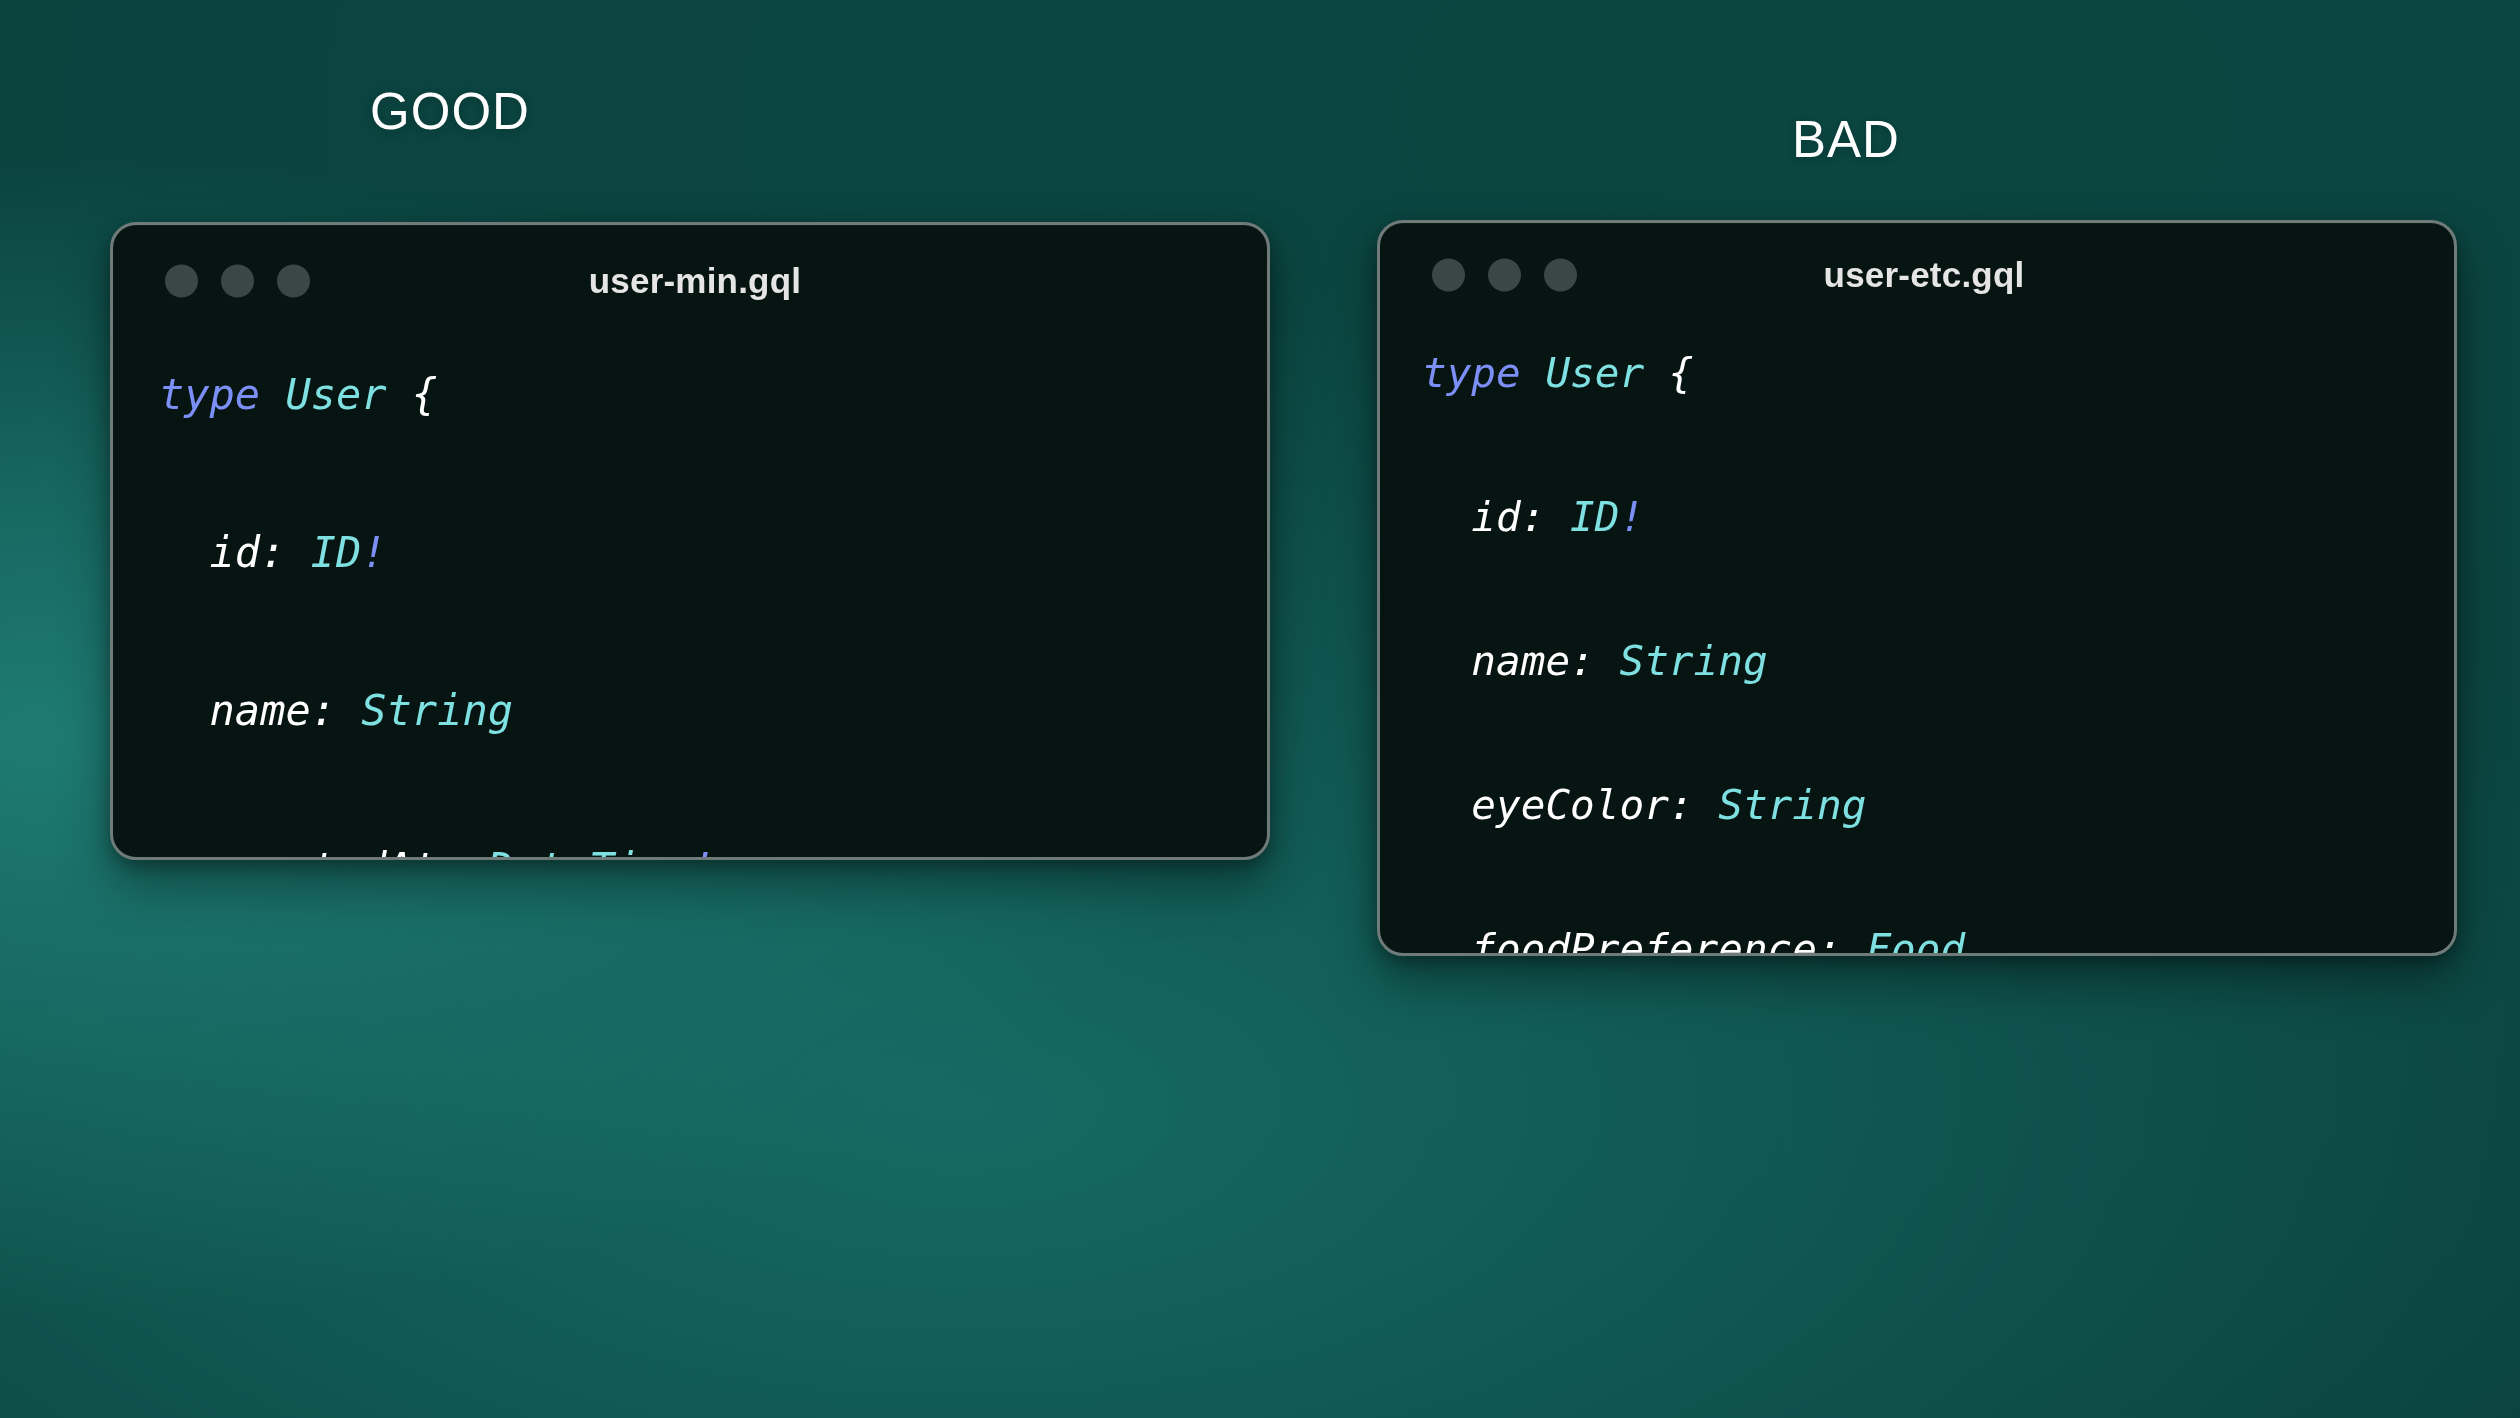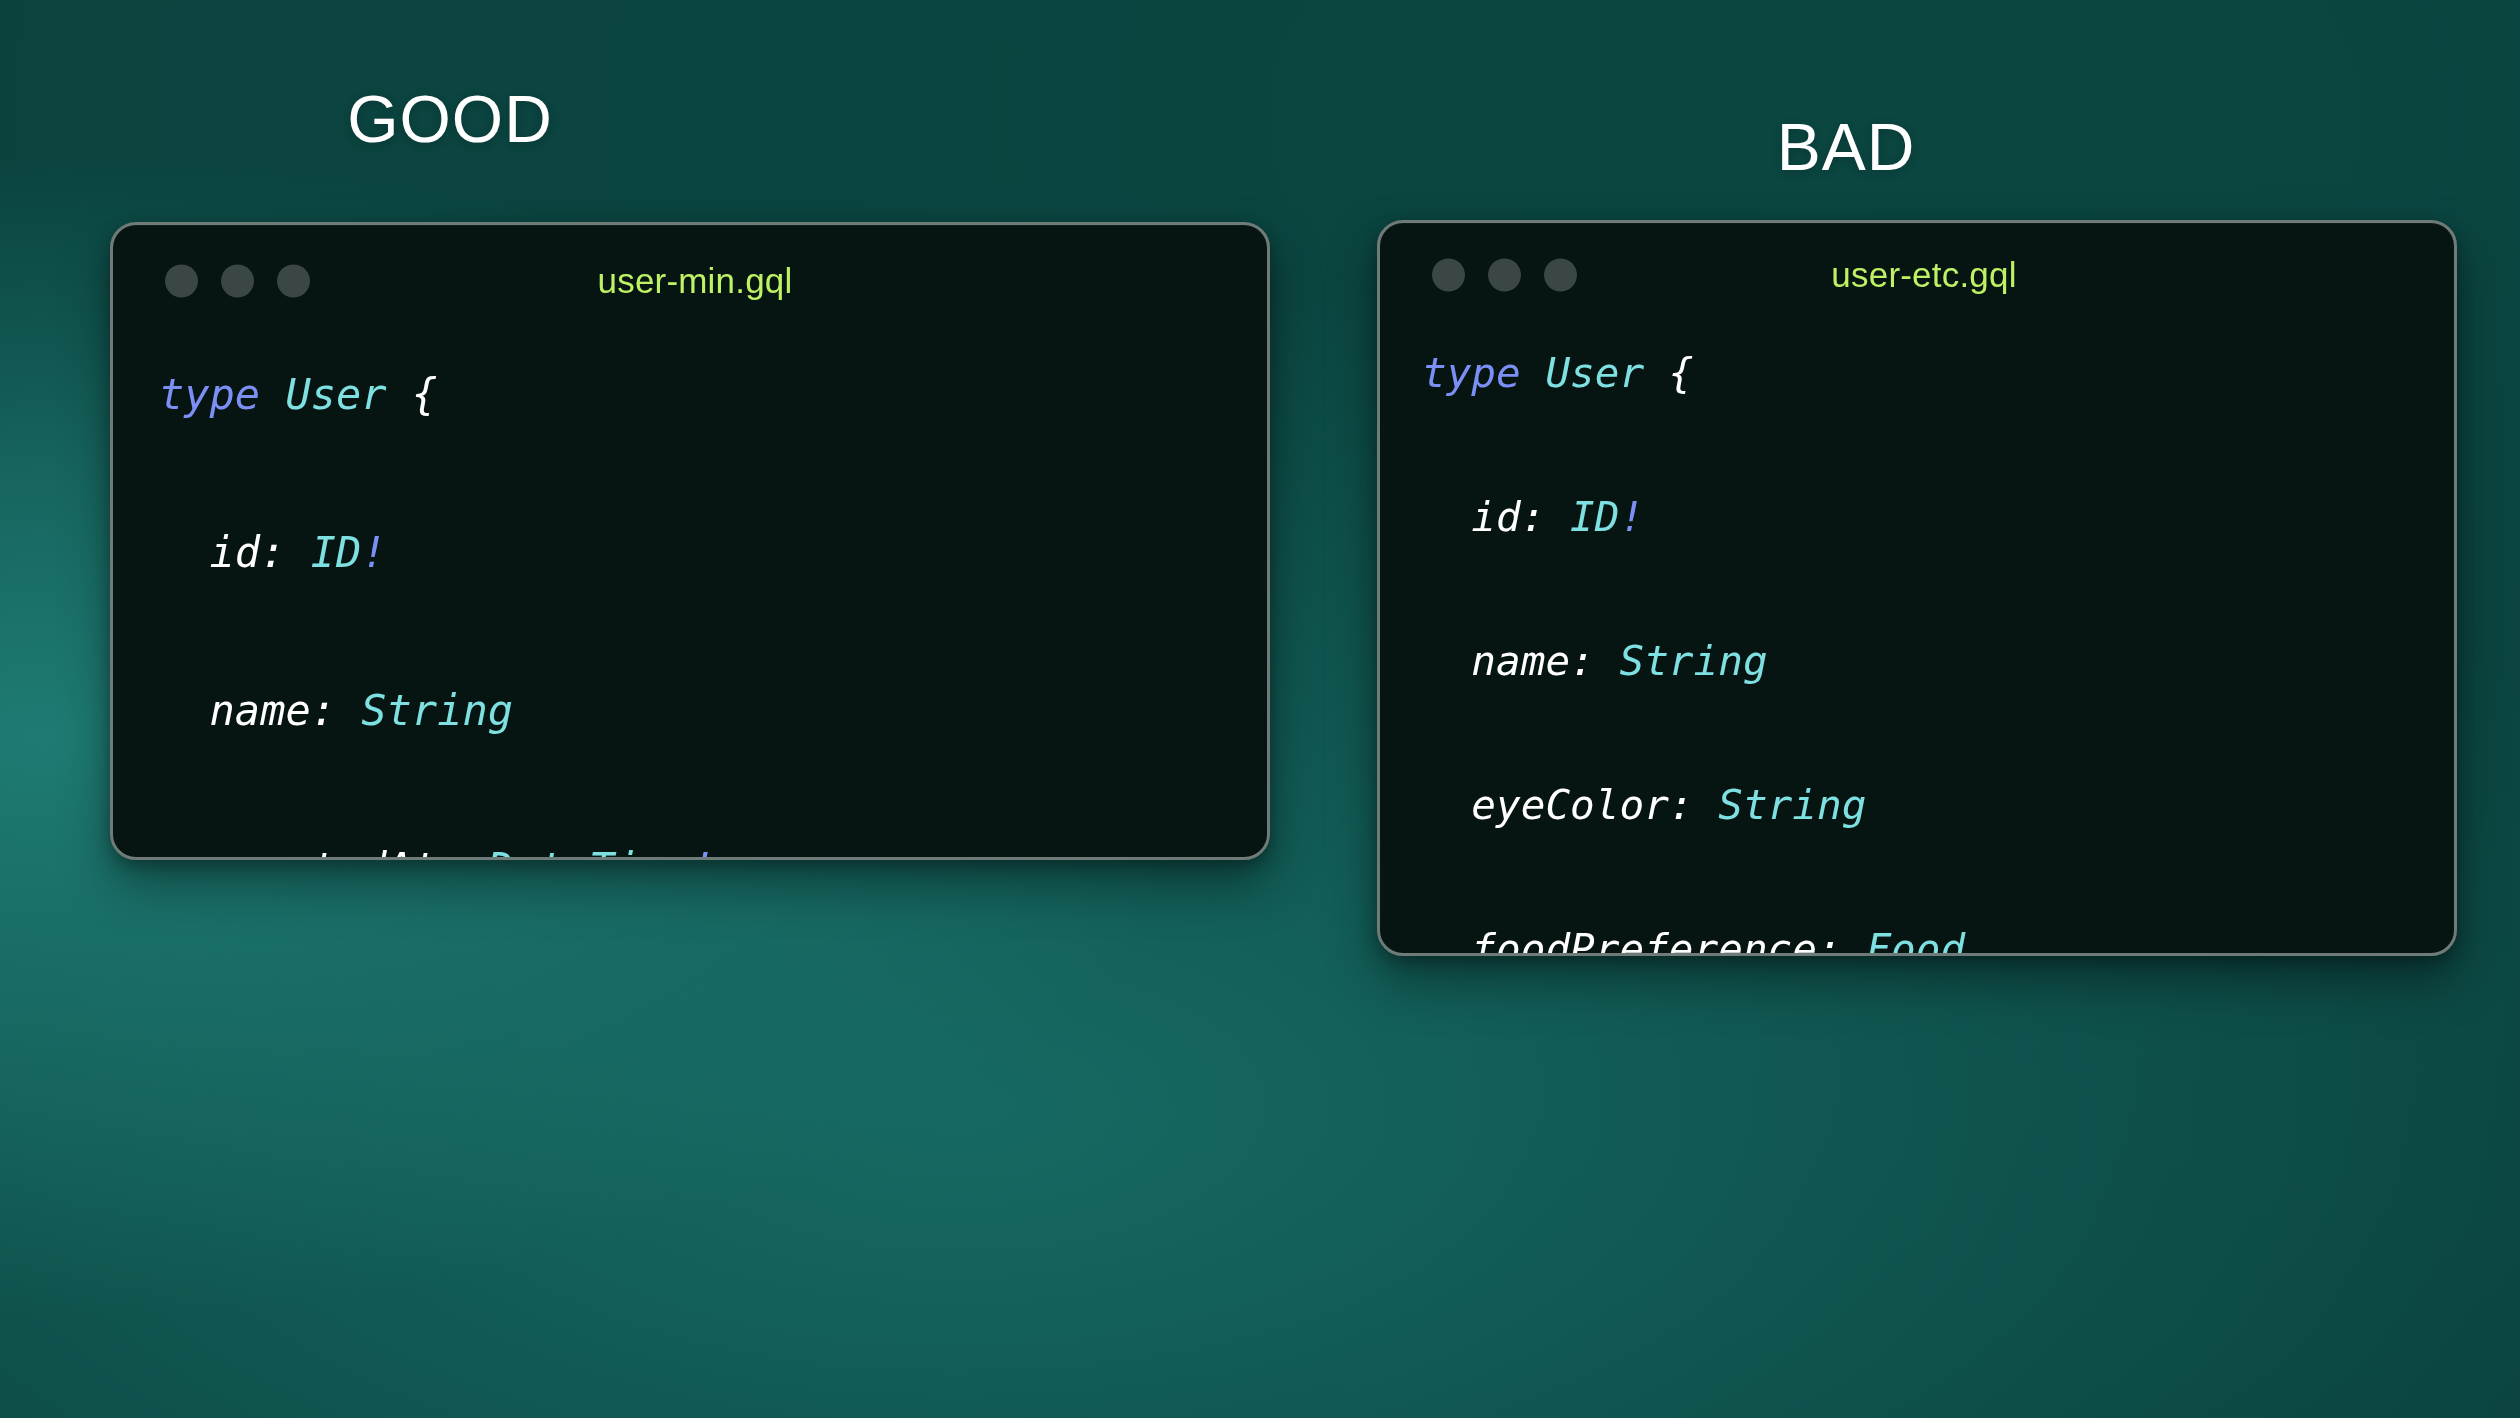--- a/index.html
+++ b/index.html
@@ -36,7 +36,7 @@
   .panel-heading {
     position: absolute;
     color: #ffffff;
-    font-size: 66px;
+    font-size: 51px;
     font-weight: 400;
     letter-spacing: 1px;
     line-height: 1;

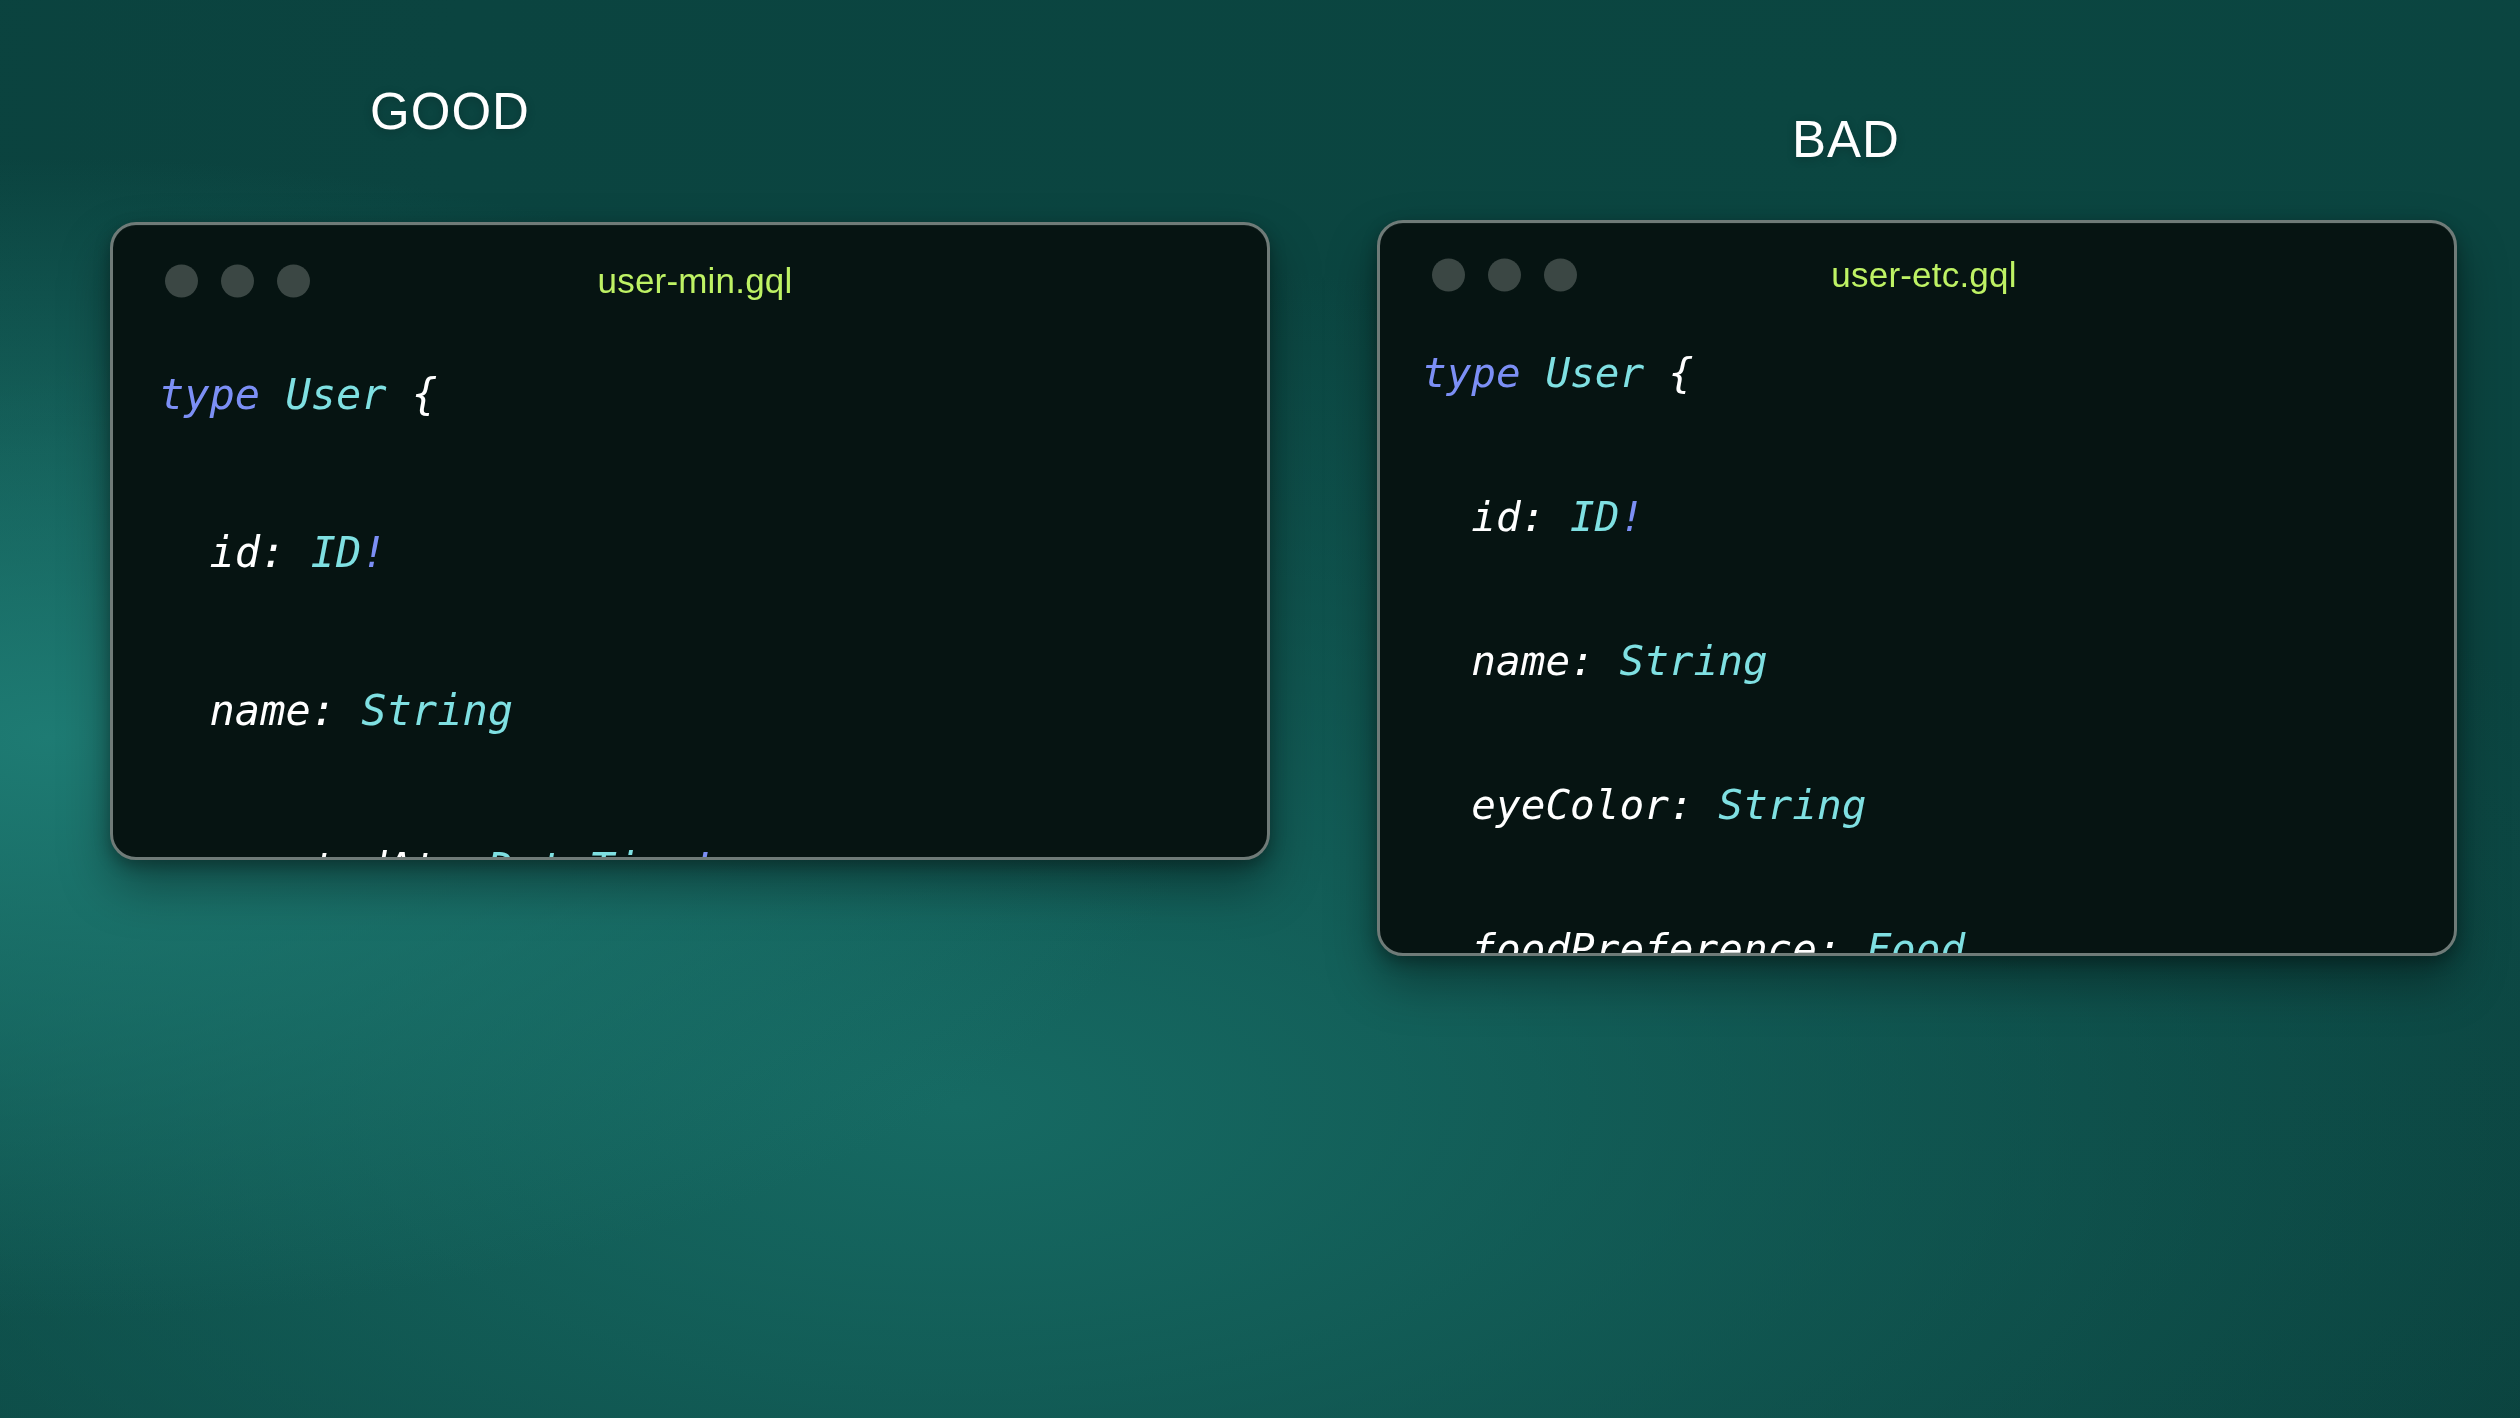--- a/index.html
+++ b/index.html
@@ -91,9 +91,9 @@
     top: 50%;
     transform: translateY(-50%);
     text-align: center;
-    color: #bef264;
+    color: #e5e5e5;
     font-size: 35px;
-    font-weight: 400;
+    font-weight: 700;
     letter-spacing: 0.2px;
     white-space: nowrap;
   }

